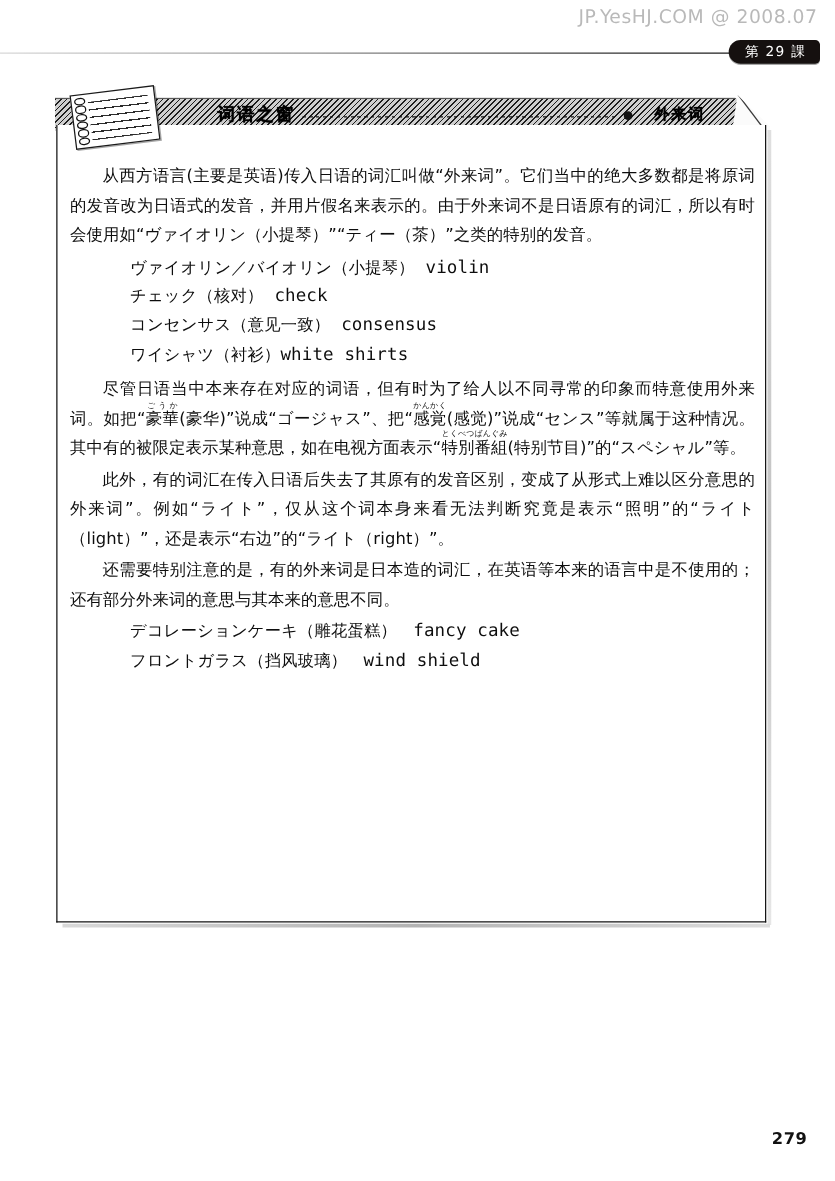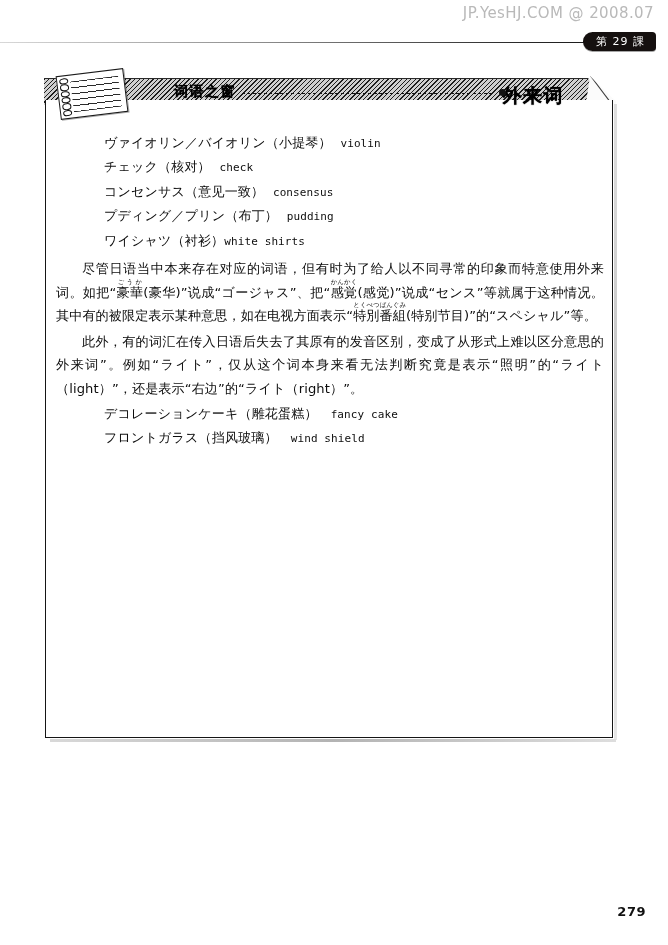--- a/index.html
+++ b/index.html
@@ -142,7 +142,7 @@
     position: absolute;
     right: 50px;
     top: 9px;
-    font-size: 19px;
+    font-size: 12px;
     font-weight: bold;
     letter-spacing: 1.5px;
     color: #000;

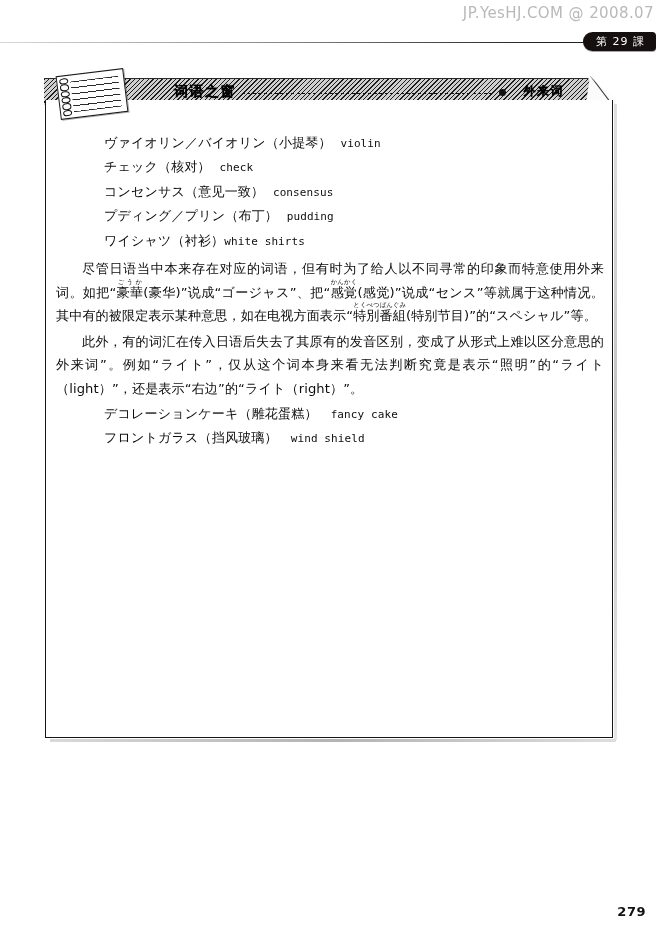--- a/index.html
+++ b/index.html
@@ -323,6 +323,7 @@
 
 <div class="content">
 
+  <p class="para">从西方语言(主要是英语)传入日语的词汇叫做“外来词”。它们当中的绝大多数都是将原词的发音改为日语式的发音，并用片假名来表示的。由于外来词不是日语原有的词汇，所以有时会使用如“ヴァイオリン（小提琴）”“ティー（茶）”之类的特别的发音。</p>
 
   <ul class="wordlist">
     <li><span>ヴァイオリン／バイオリン（小提琴）</span>&nbsp;&nbsp;<span class="rom">violin</span></li>

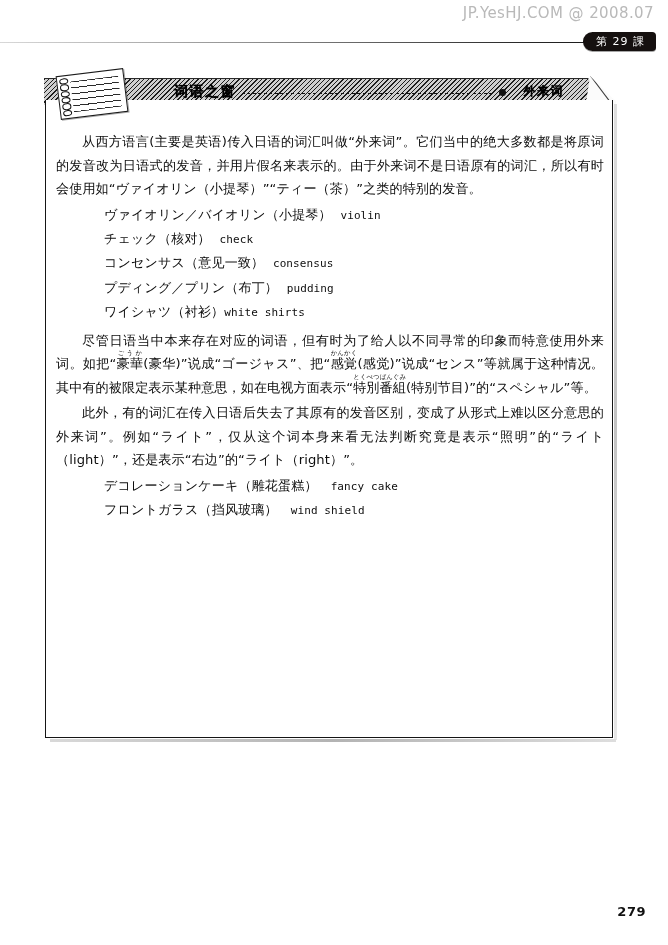--- a/index.html
+++ b/index.html
@@ -260,7 +260,7 @@
   }
   .rom {
     font-family: "DejaVu Sans Mono", "Liberation Mono", monospace;
-    font-size: 11px;
+    font-size: 14px;
     letter-spacing: .1px;
   }
   ruby { ruby-position: over; }

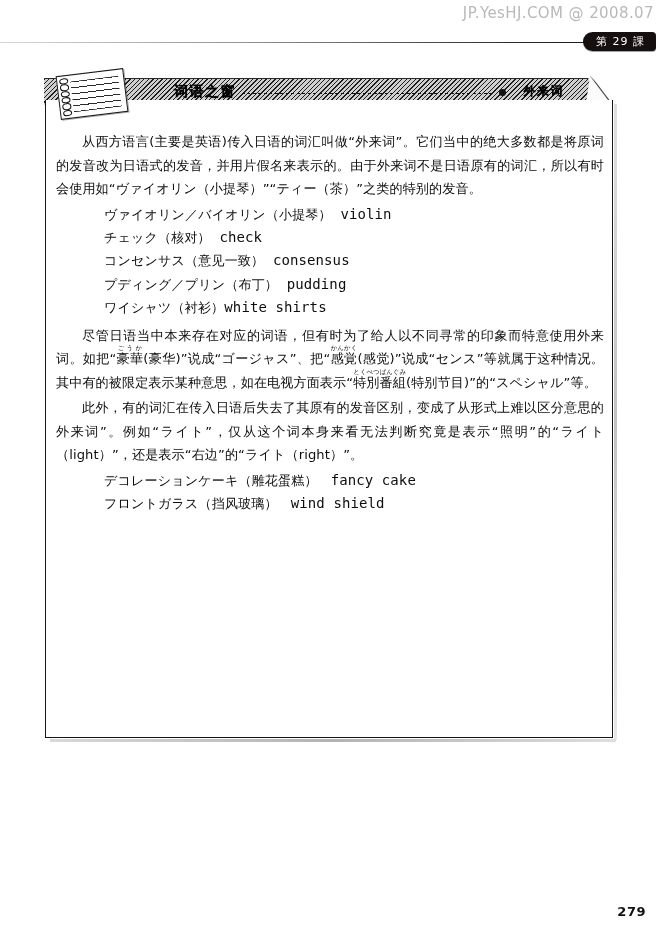--- a/index.html
+++ b/index.html
@@ -329,7 +329,6 @@
     <li><span>ヴァイオリン／バイオリン（小提琴）</span>&nbsp;&nbsp;<span class="rom">violin</span></li>
     <li><span>チェック（核对）</span>&nbsp;&nbsp;<span class="rom">check</span></li>
     <li><span>コンセンサス（意见一致）</span>&nbsp;&nbsp;<span class="rom">consensus</span></li>
-    <li><span>プディング／プリン（布丁）</span>&nbsp;&nbsp;<span class="rom">pudding</span></li>
     <li><span>ワイシャツ（衬衫）</span><span class="rom">white shirts</span></li>
   </ul>
 

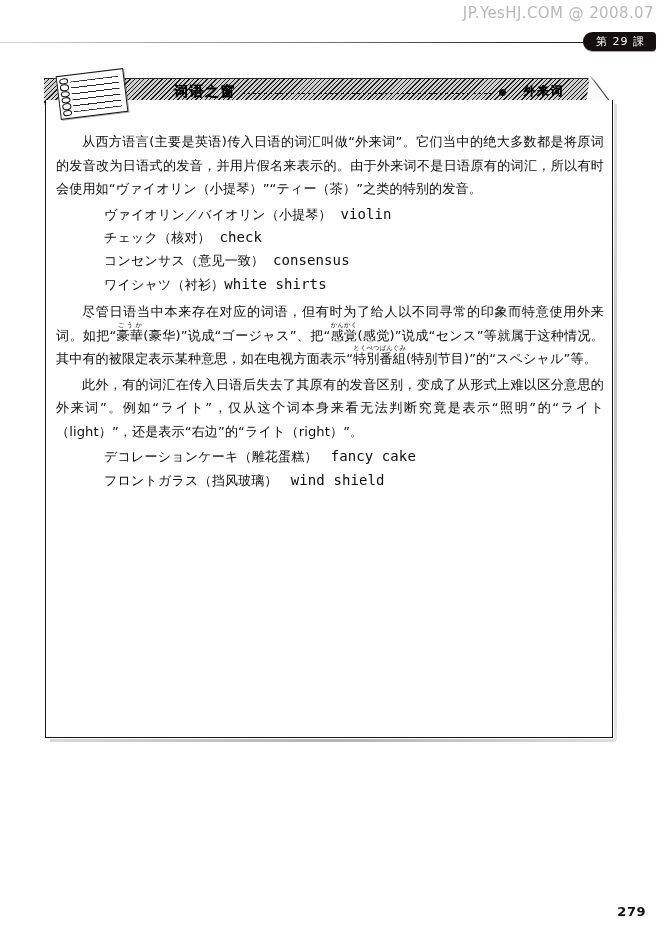--- a/index.html
+++ b/index.html
@@ -337,6 +337,7 @@
 
   <p class="para">此外，有的词汇在传入日语后失去了其原有的发音区别，变成了从形式上难以区分意思的外来词”。例如“ライト”，仅从这个词本身来看无法判断究竟是表示“照明”的“ライト（light）”，还是表示“右边”的“ライト（right）”。</p>
 
+  <p class="para">还需要特别注意的是，有的外来词是日本造的词汇，在英语等本来的语言中是不使用的；还有部分外来词的意思与其本来的意思不同。</p>
 
   <ul class="wordlist">
     <li><span>デコレーションケーキ（雕花蛋糕）</span>&nbsp;&nbsp;&nbsp;<span class="rom">fancy cake</span></li>

